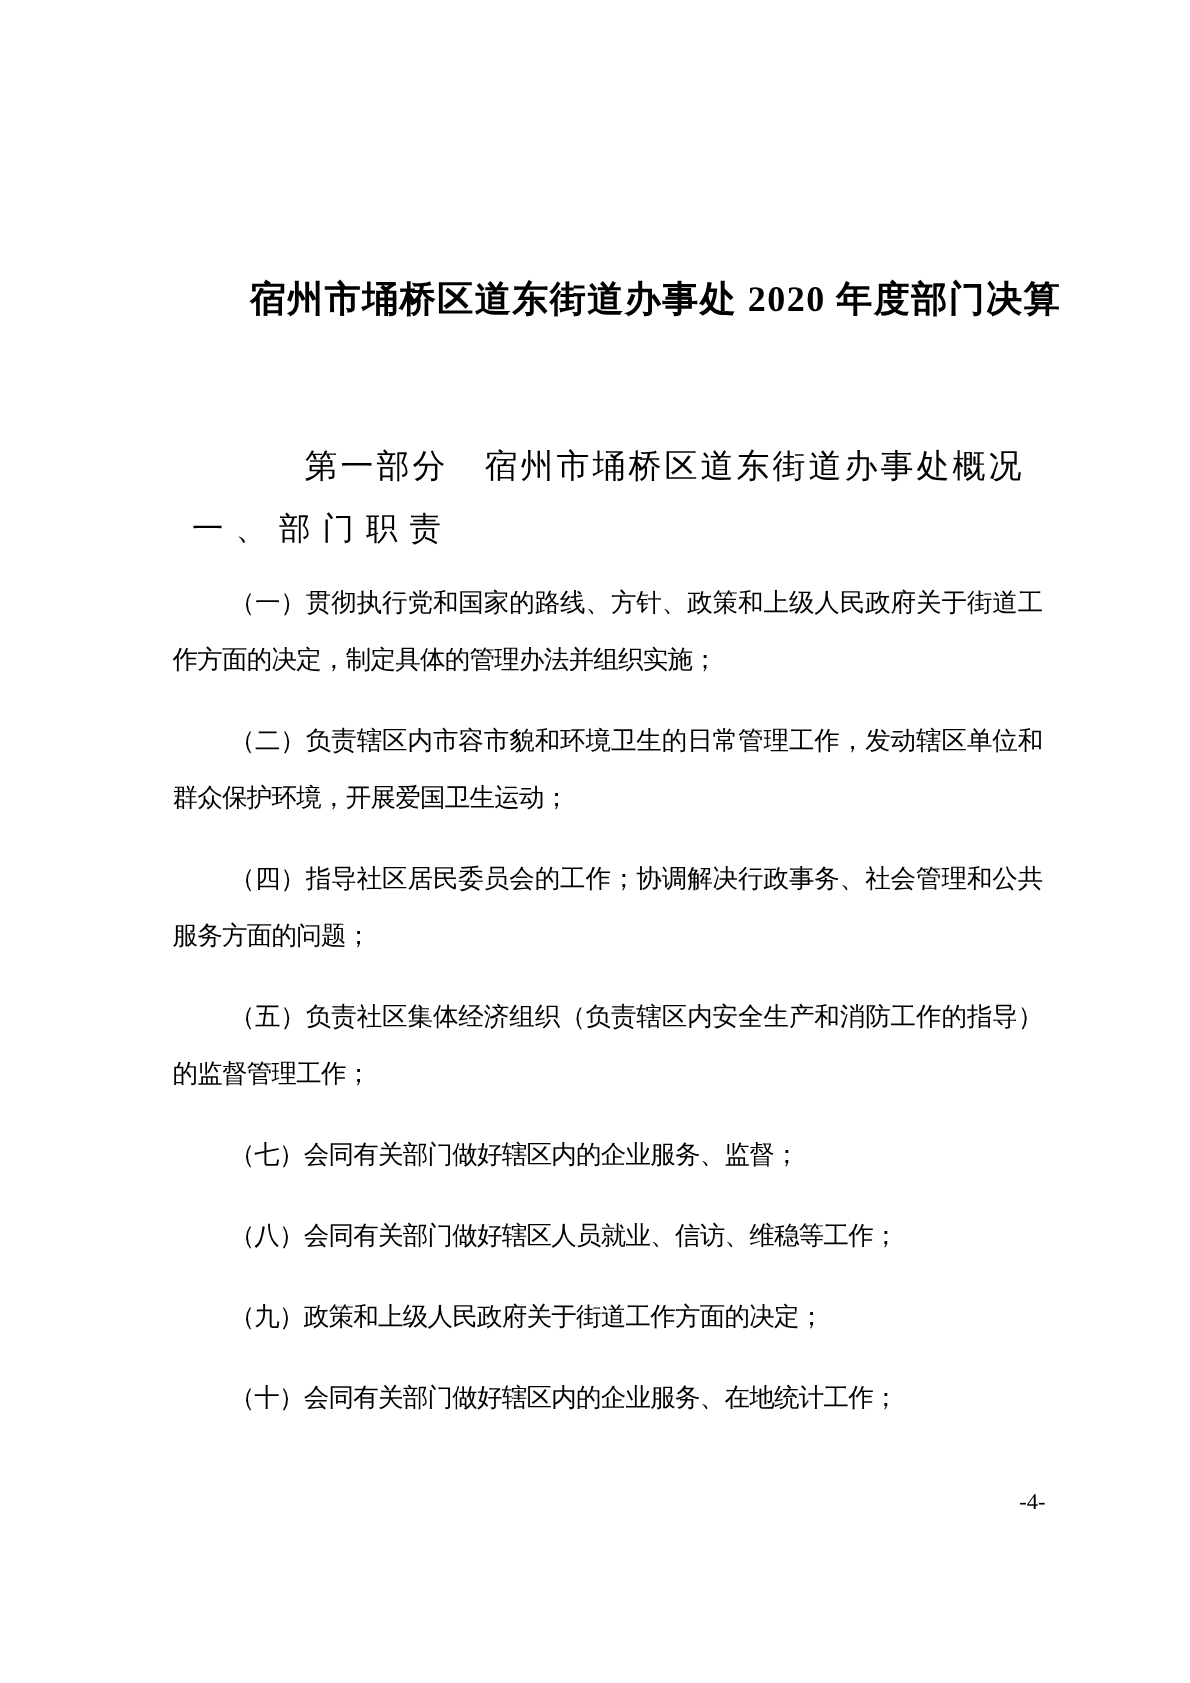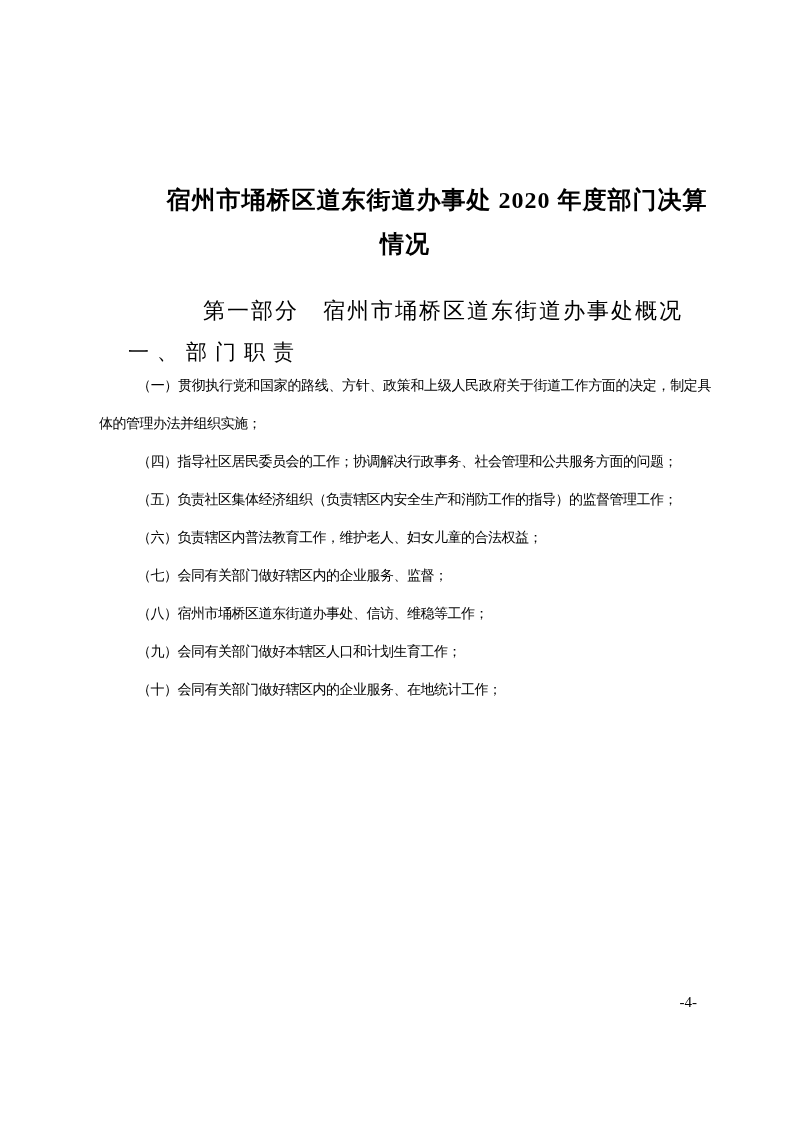--- a/index.html
+++ b/index.html
@@ -88,7 +88,6 @@
 
   <div class="doc-title">
     <div class="title-line1">宿州市埇桥区道东街道办事处 2020 年度部门决算</div>
-    <div class="title-line2">情况</div>
   </div>
 
   <div class="section-heading">第一部分　宿州市埇桥区道东街道办事处概况</div>

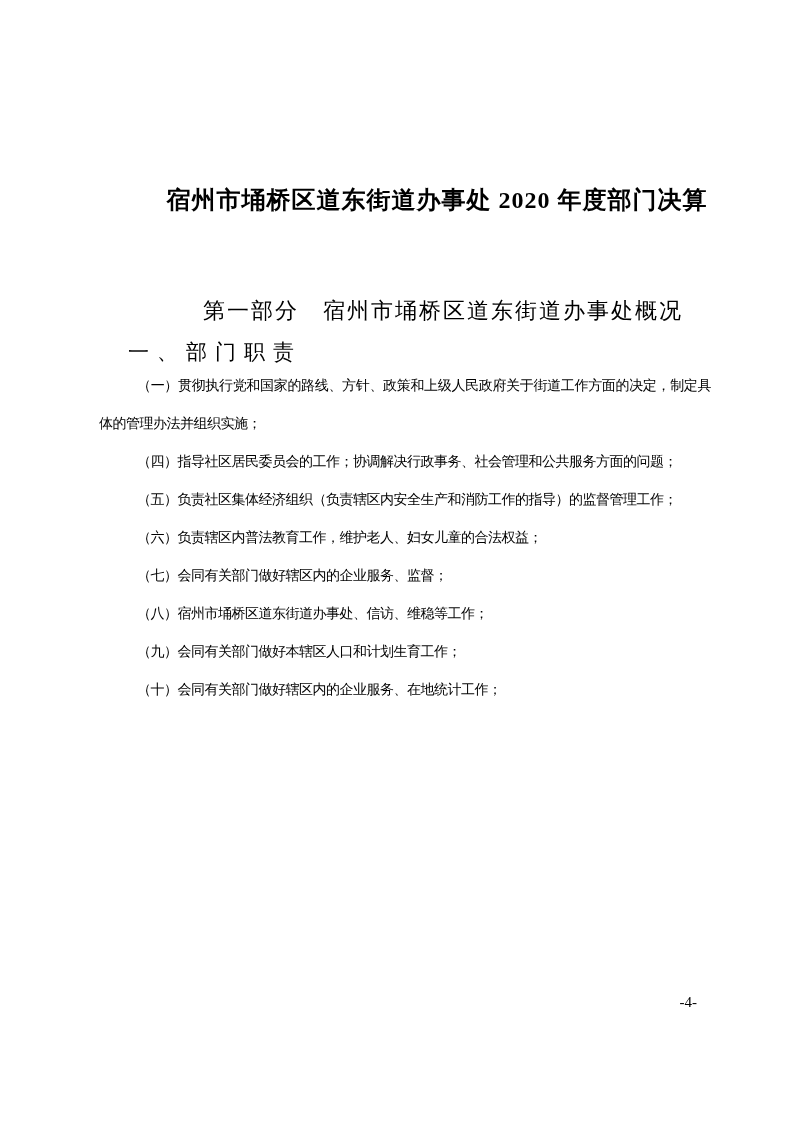--- a/index.html
+++ b/index.html
@@ -63,8 +63,8 @@
     width: 612px;
   }
   .body-text p {
-    margin: 0;
-    font-size: 14px;
+    margin: 16px;
+    font-size: 17px;
     line-height: 38px;
     letter-spacing: -0.5px;
     text-indent: 38px;

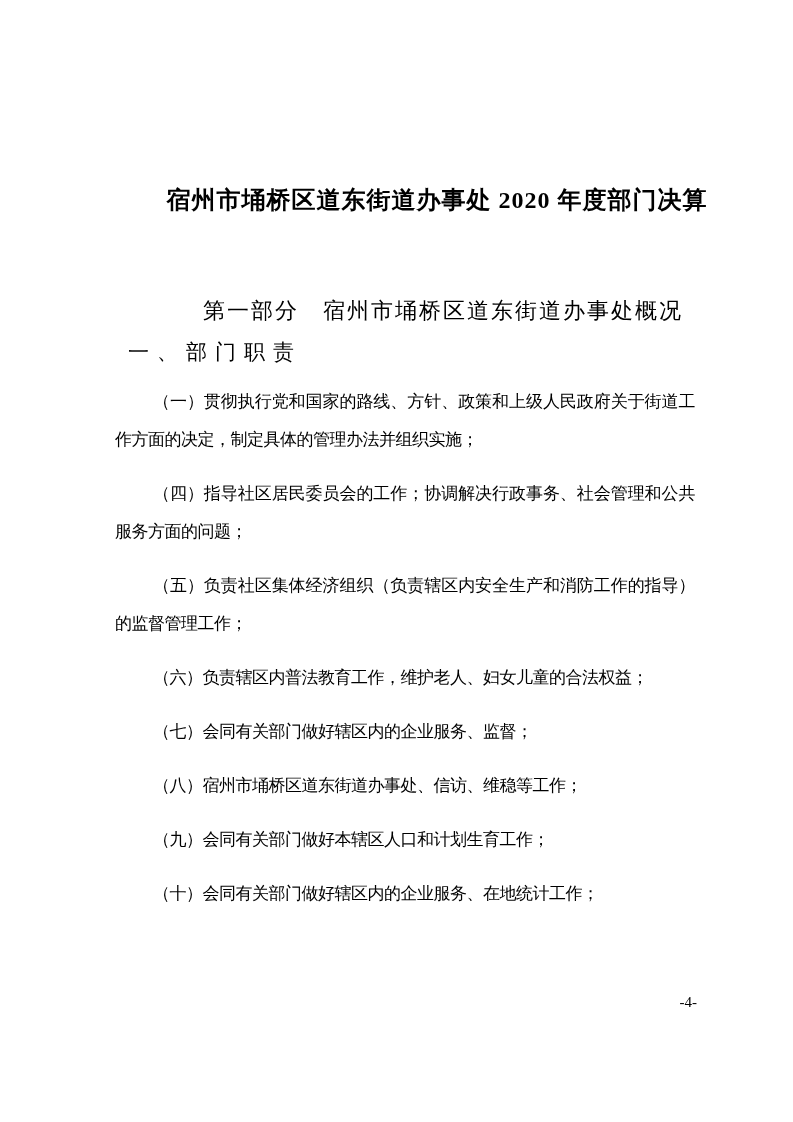--- a/index.html
+++ b/index.html
@@ -96,6 +96,7 @@
 
   <div class="body-text">
     <p>（一）贯彻执行党和国家的路线、方针、政策和上级人民政府关于街道工作方面的决定，制定具体的管理办法并组织实施；</p>
+    <p>（二）负责辖区内市容市貌和环境卫生的日常管理工作，发动辖区单位和群众保护环境，开展爱国卫生运动；</p>
     <p>（四）指导社区居民委员会的工作；协调解决行政事务、社会管理和公共服务方面的问题；</p>
     <p>（五）负责社区集体经济组织（负责辖区内安全生产和消防工作的指导）的监督管理工作；</p>
     <p>（六）负责辖区内普法教育工作，维护老人、妇女儿童的合法权益；</p>

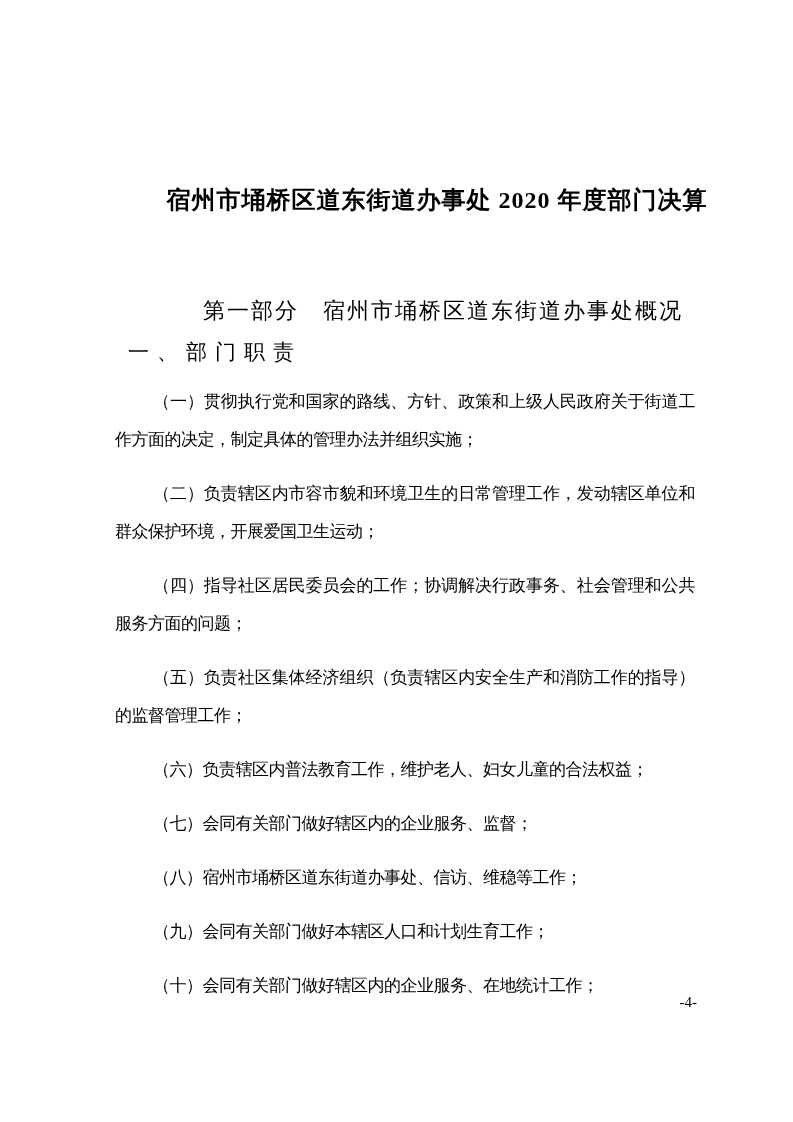--- a/index.html
+++ b/index.html
@@ -99,7 +99,6 @@
     <p>（二）负责辖区内市容市貌和环境卫生的日常管理工作，发动辖区单位和群众保护环境，开展爱国卫生运动；</p>
     <p>（四）指导社区居民委员会的工作；协调解决行政事务、社会管理和公共服务方面的问题；</p>
     <p>（五）负责社区集体经济组织（负责辖区内安全生产和消防工作的指导）的监督管理工作；</p>
-    <p>（六）负责辖区内普法教育工作，维护老人、妇女儿童的合法权益；</p>
     <p>（七）会同有关部门做好辖区内的企业服务、监督；</p>
     <p>（八）宿州市埇桥区道东街道办事处、信访、维稳等工作；</p>
     <p>（九）会同有关部门做好本辖区人口和计划生育工作；</p>

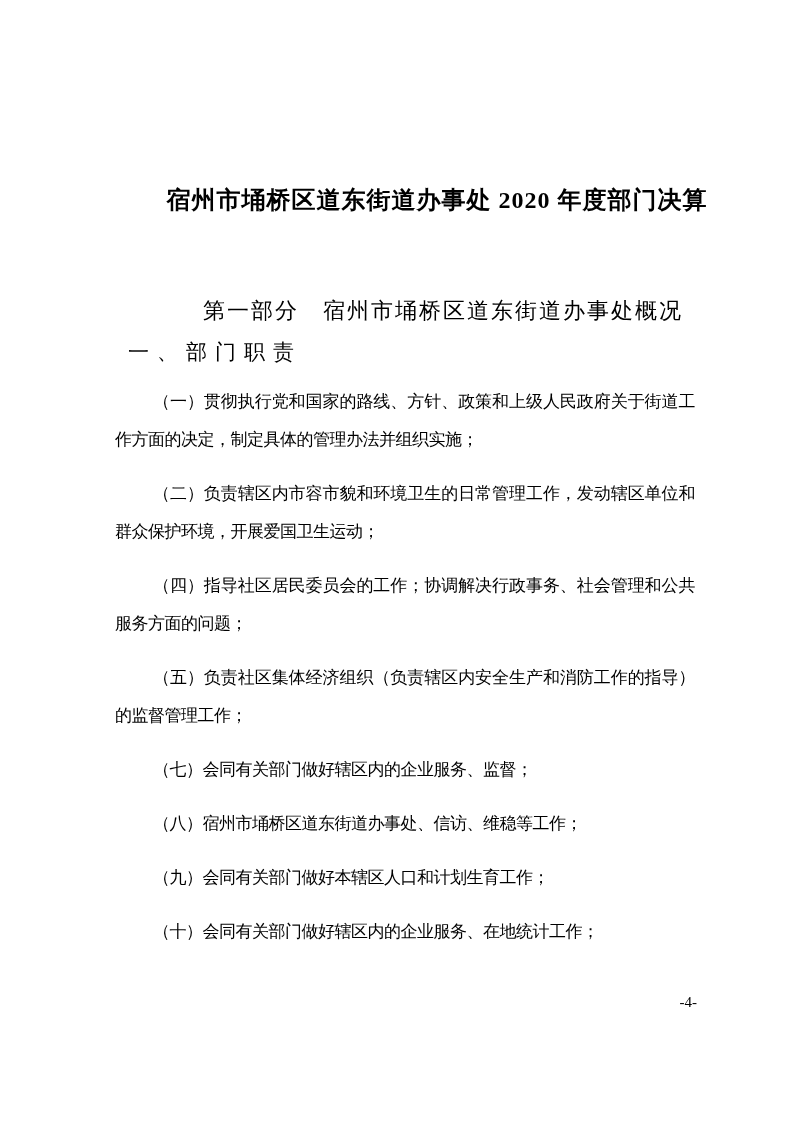--- a/index.html
+++ b/index.html
@@ -100,7 +100,7 @@
     <p>（四）指导社区居民委员会的工作；协调解决行政事务、社会管理和公共服务方面的问题；</p>
     <p>（五）负责社区集体经济组织（负责辖区内安全生产和消防工作的指导）的监督管理工作；</p>
     <p>（七）会同有关部门做好辖区内的企业服务、监督；</p>
-    <p>（八）宿州市埇桥区道东街道办事处、信访、维稳等工作；</p>
+    <p>（八）会同有关部门做好辖区人员就业、信访、维稳等工作；</p>
     <p>（九）会同有关部门做好本辖区人口和计划生育工作；</p>
     <p>（十）会同有关部门做好辖区内的企业服务、在地统计工作；</p>
   </div>

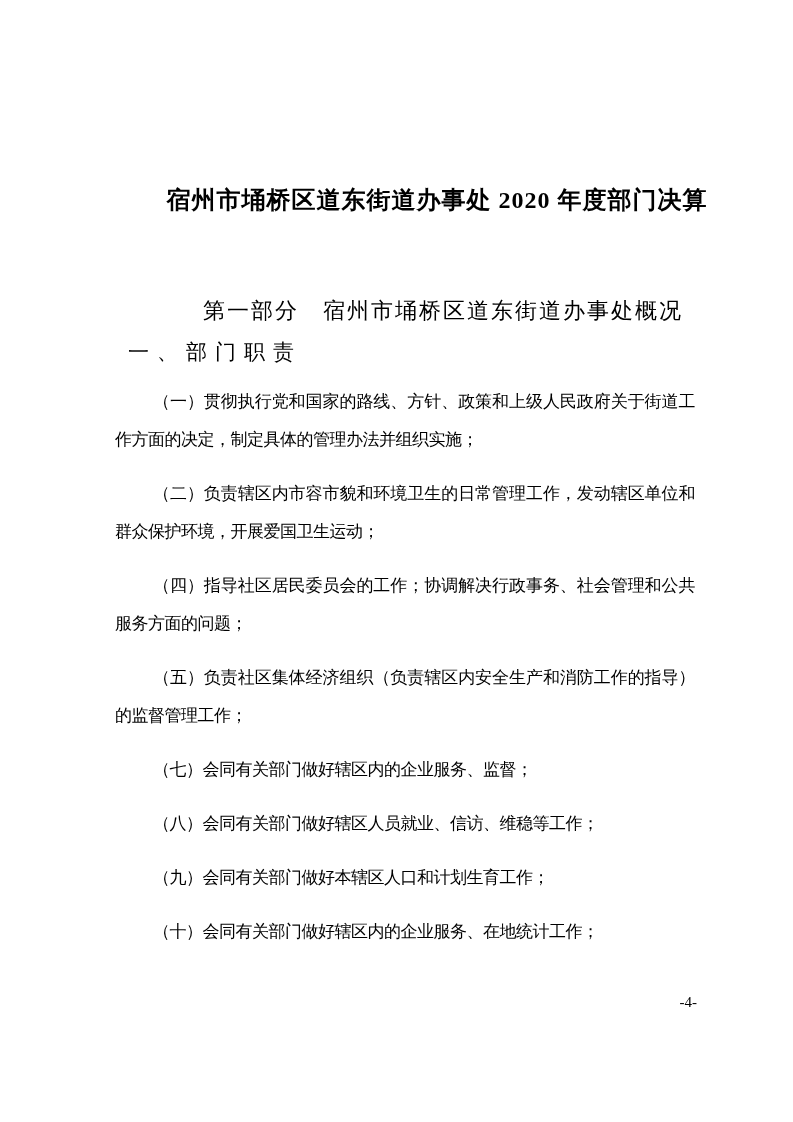--- a/index.html
+++ b/index.html
@@ -101,7 +101,7 @@
     <p>（五）负责社区集体经济组织（负责辖区内安全生产和消防工作的指导）的监督管理工作；</p>
     <p>（七）会同有关部门做好辖区内的企业服务、监督；</p>
     <p>（八）会同有关部门做好辖区人员就业、信访、维稳等工作；</p>
-    <p>（九）会同有关部门做好本辖区人口和计划生育工作；</p>
+    <p>（九）政策和上级人民政府关于街道工作方面的决定；</p>
     <p>（十）会同有关部门做好辖区内的企业服务、在地统计工作；</p>
   </div>
 

